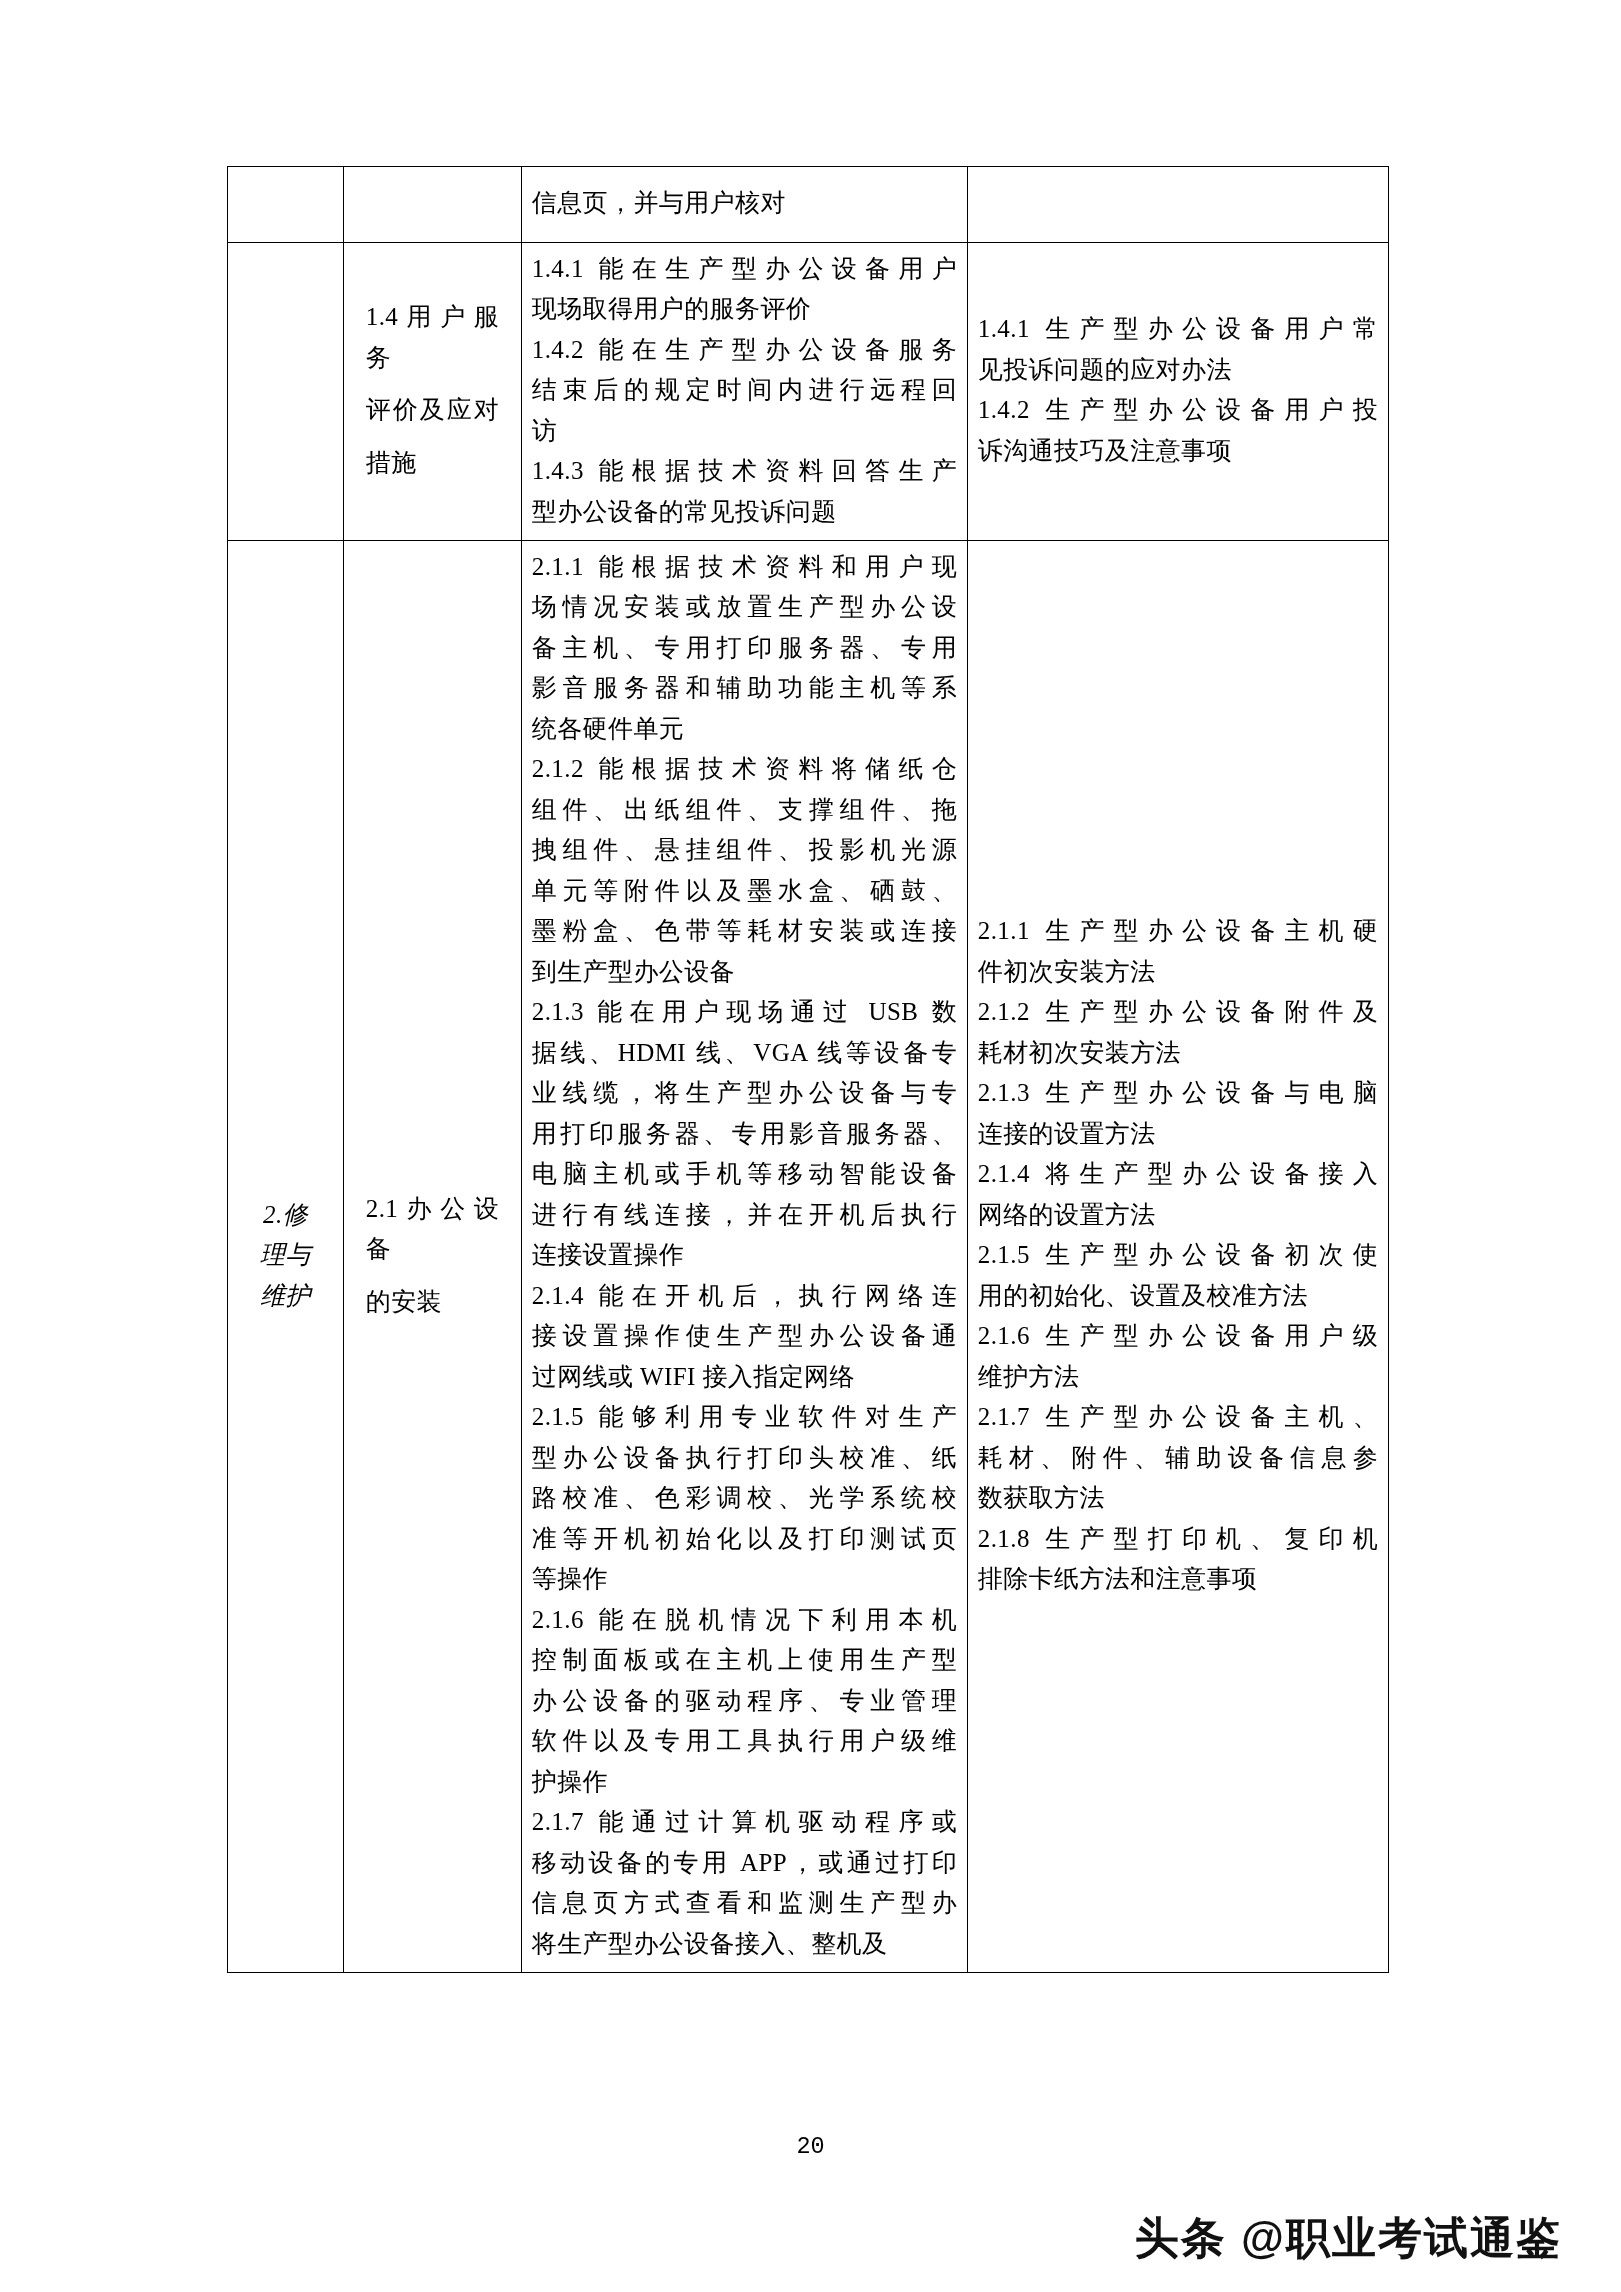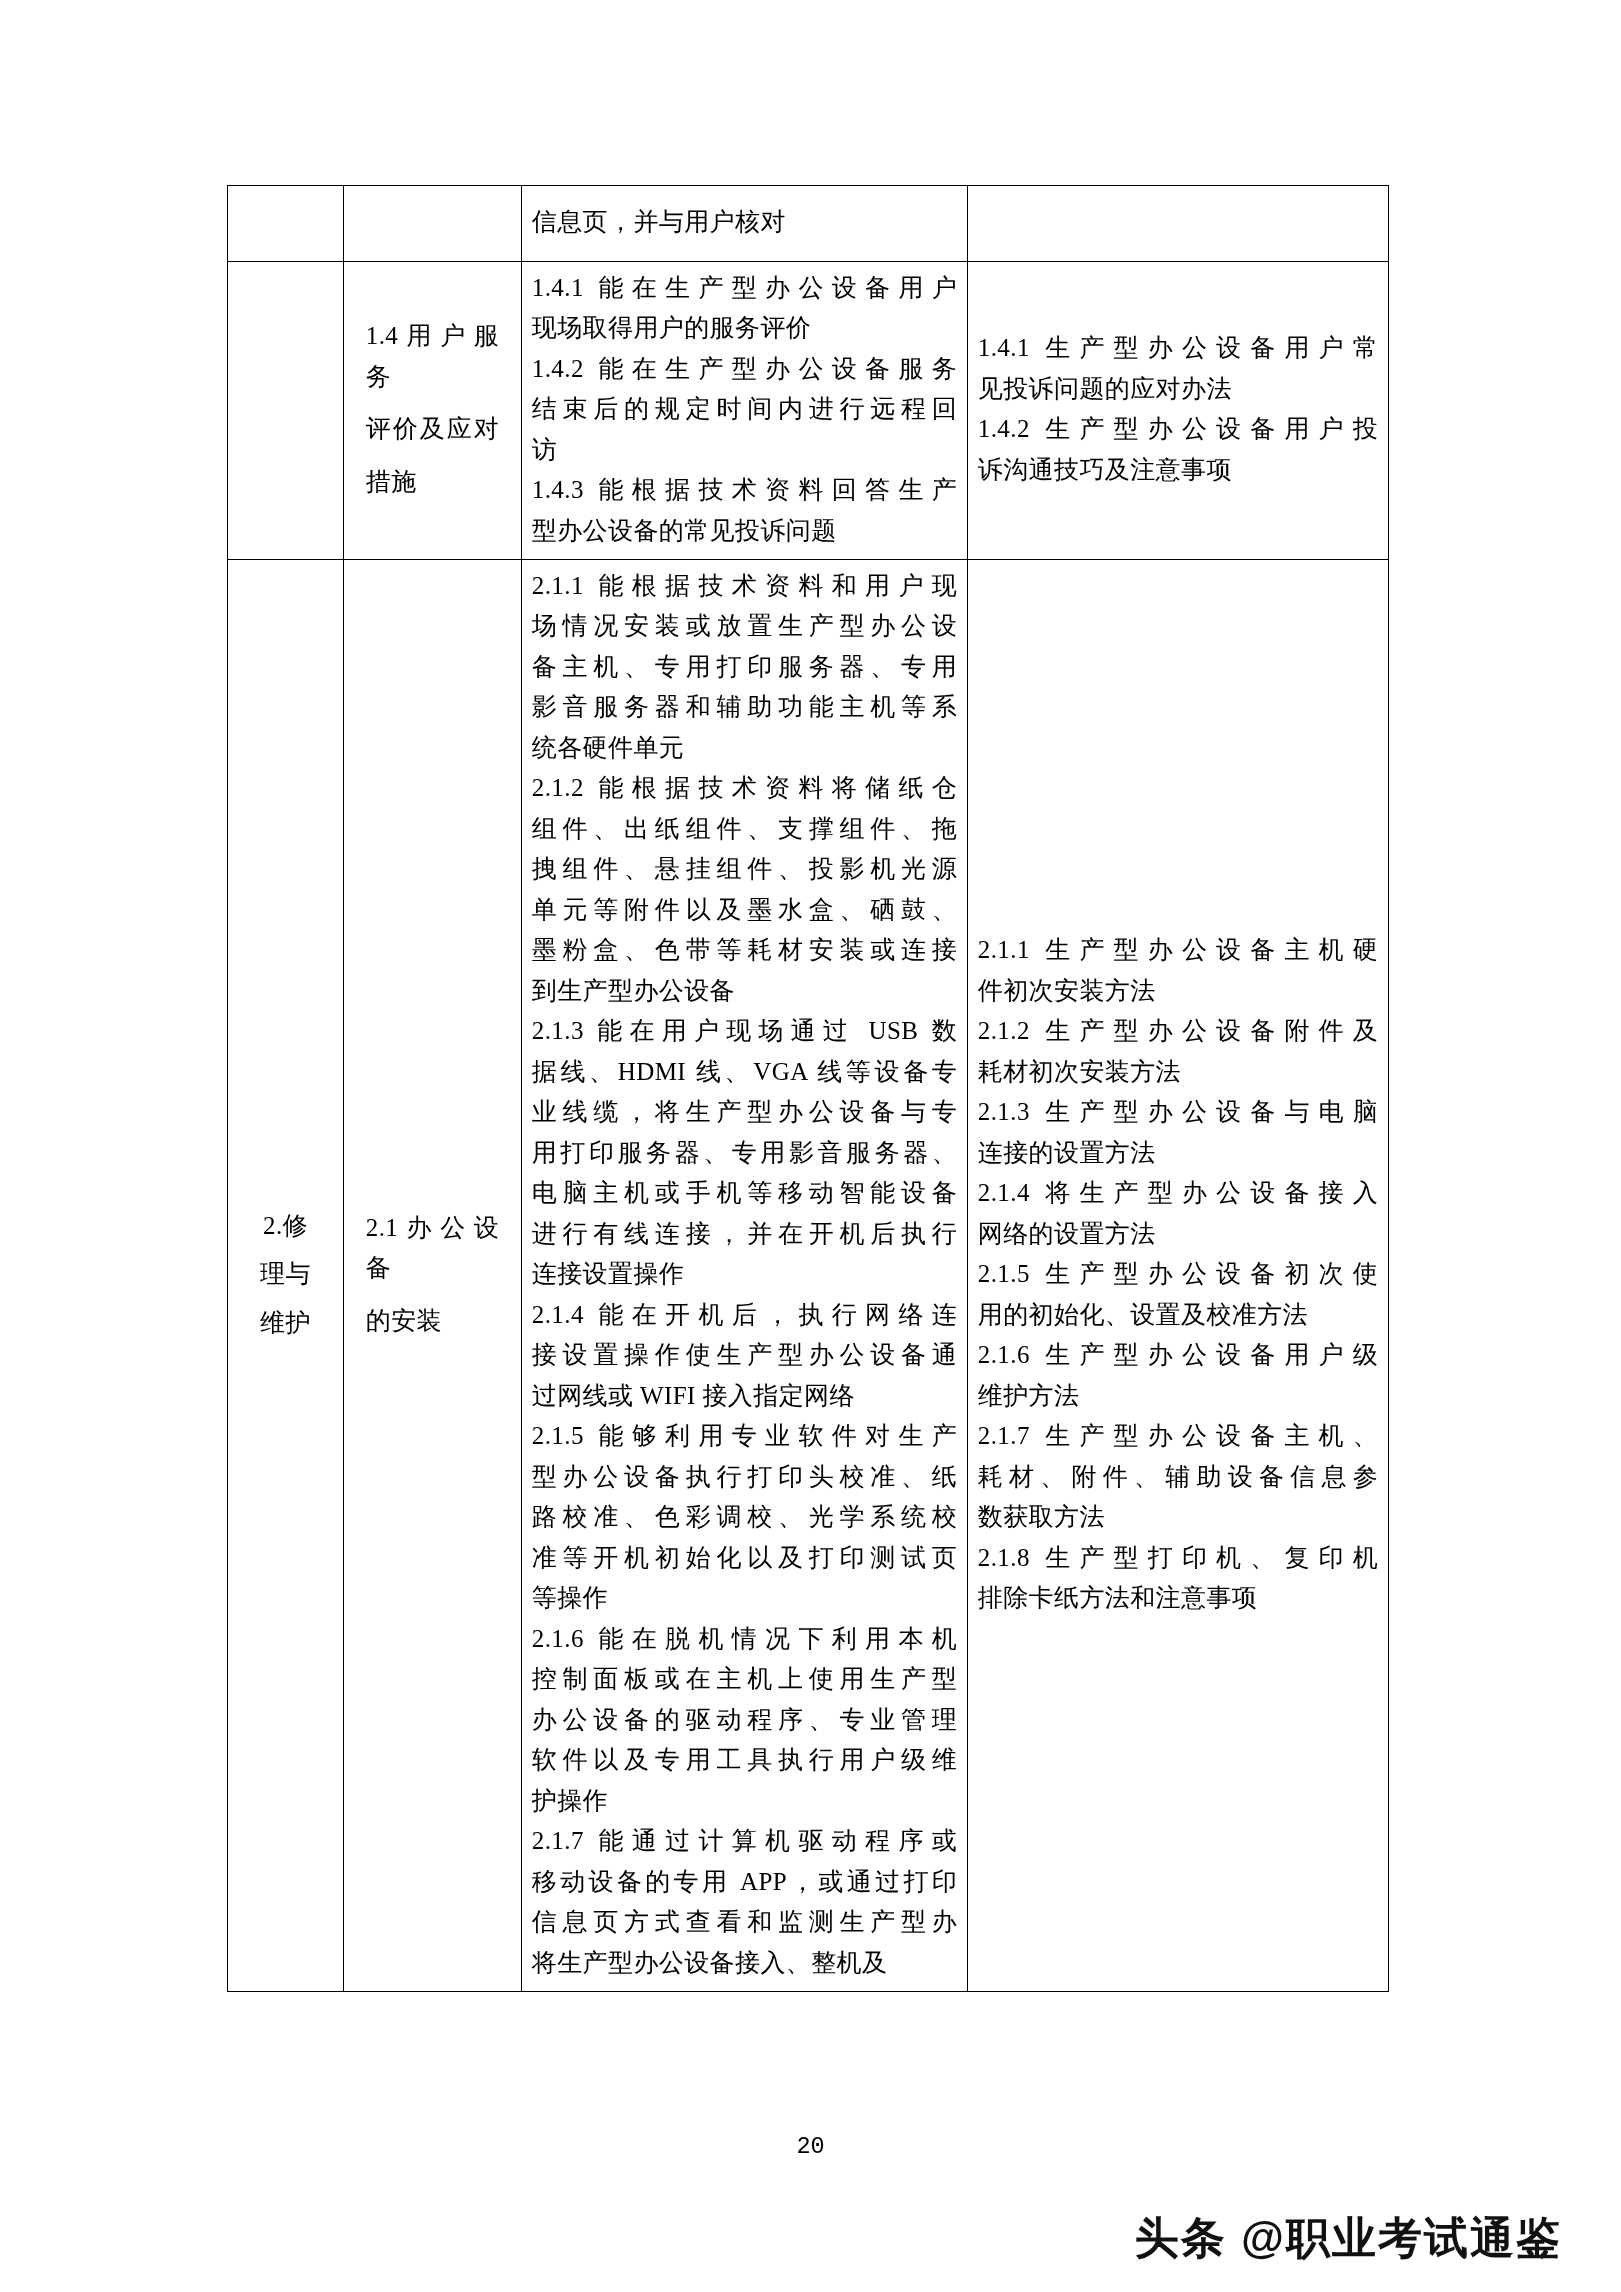--- a/index.html
+++ b/index.html
@@ -26,7 +26,7 @@
   .doc-table {
     position: absolute;
     left: 227px;
-    top: 185px;
+    top: 166px;
     width: 1161px;
     border-collapse: collapse;
     table-layout: fixed;

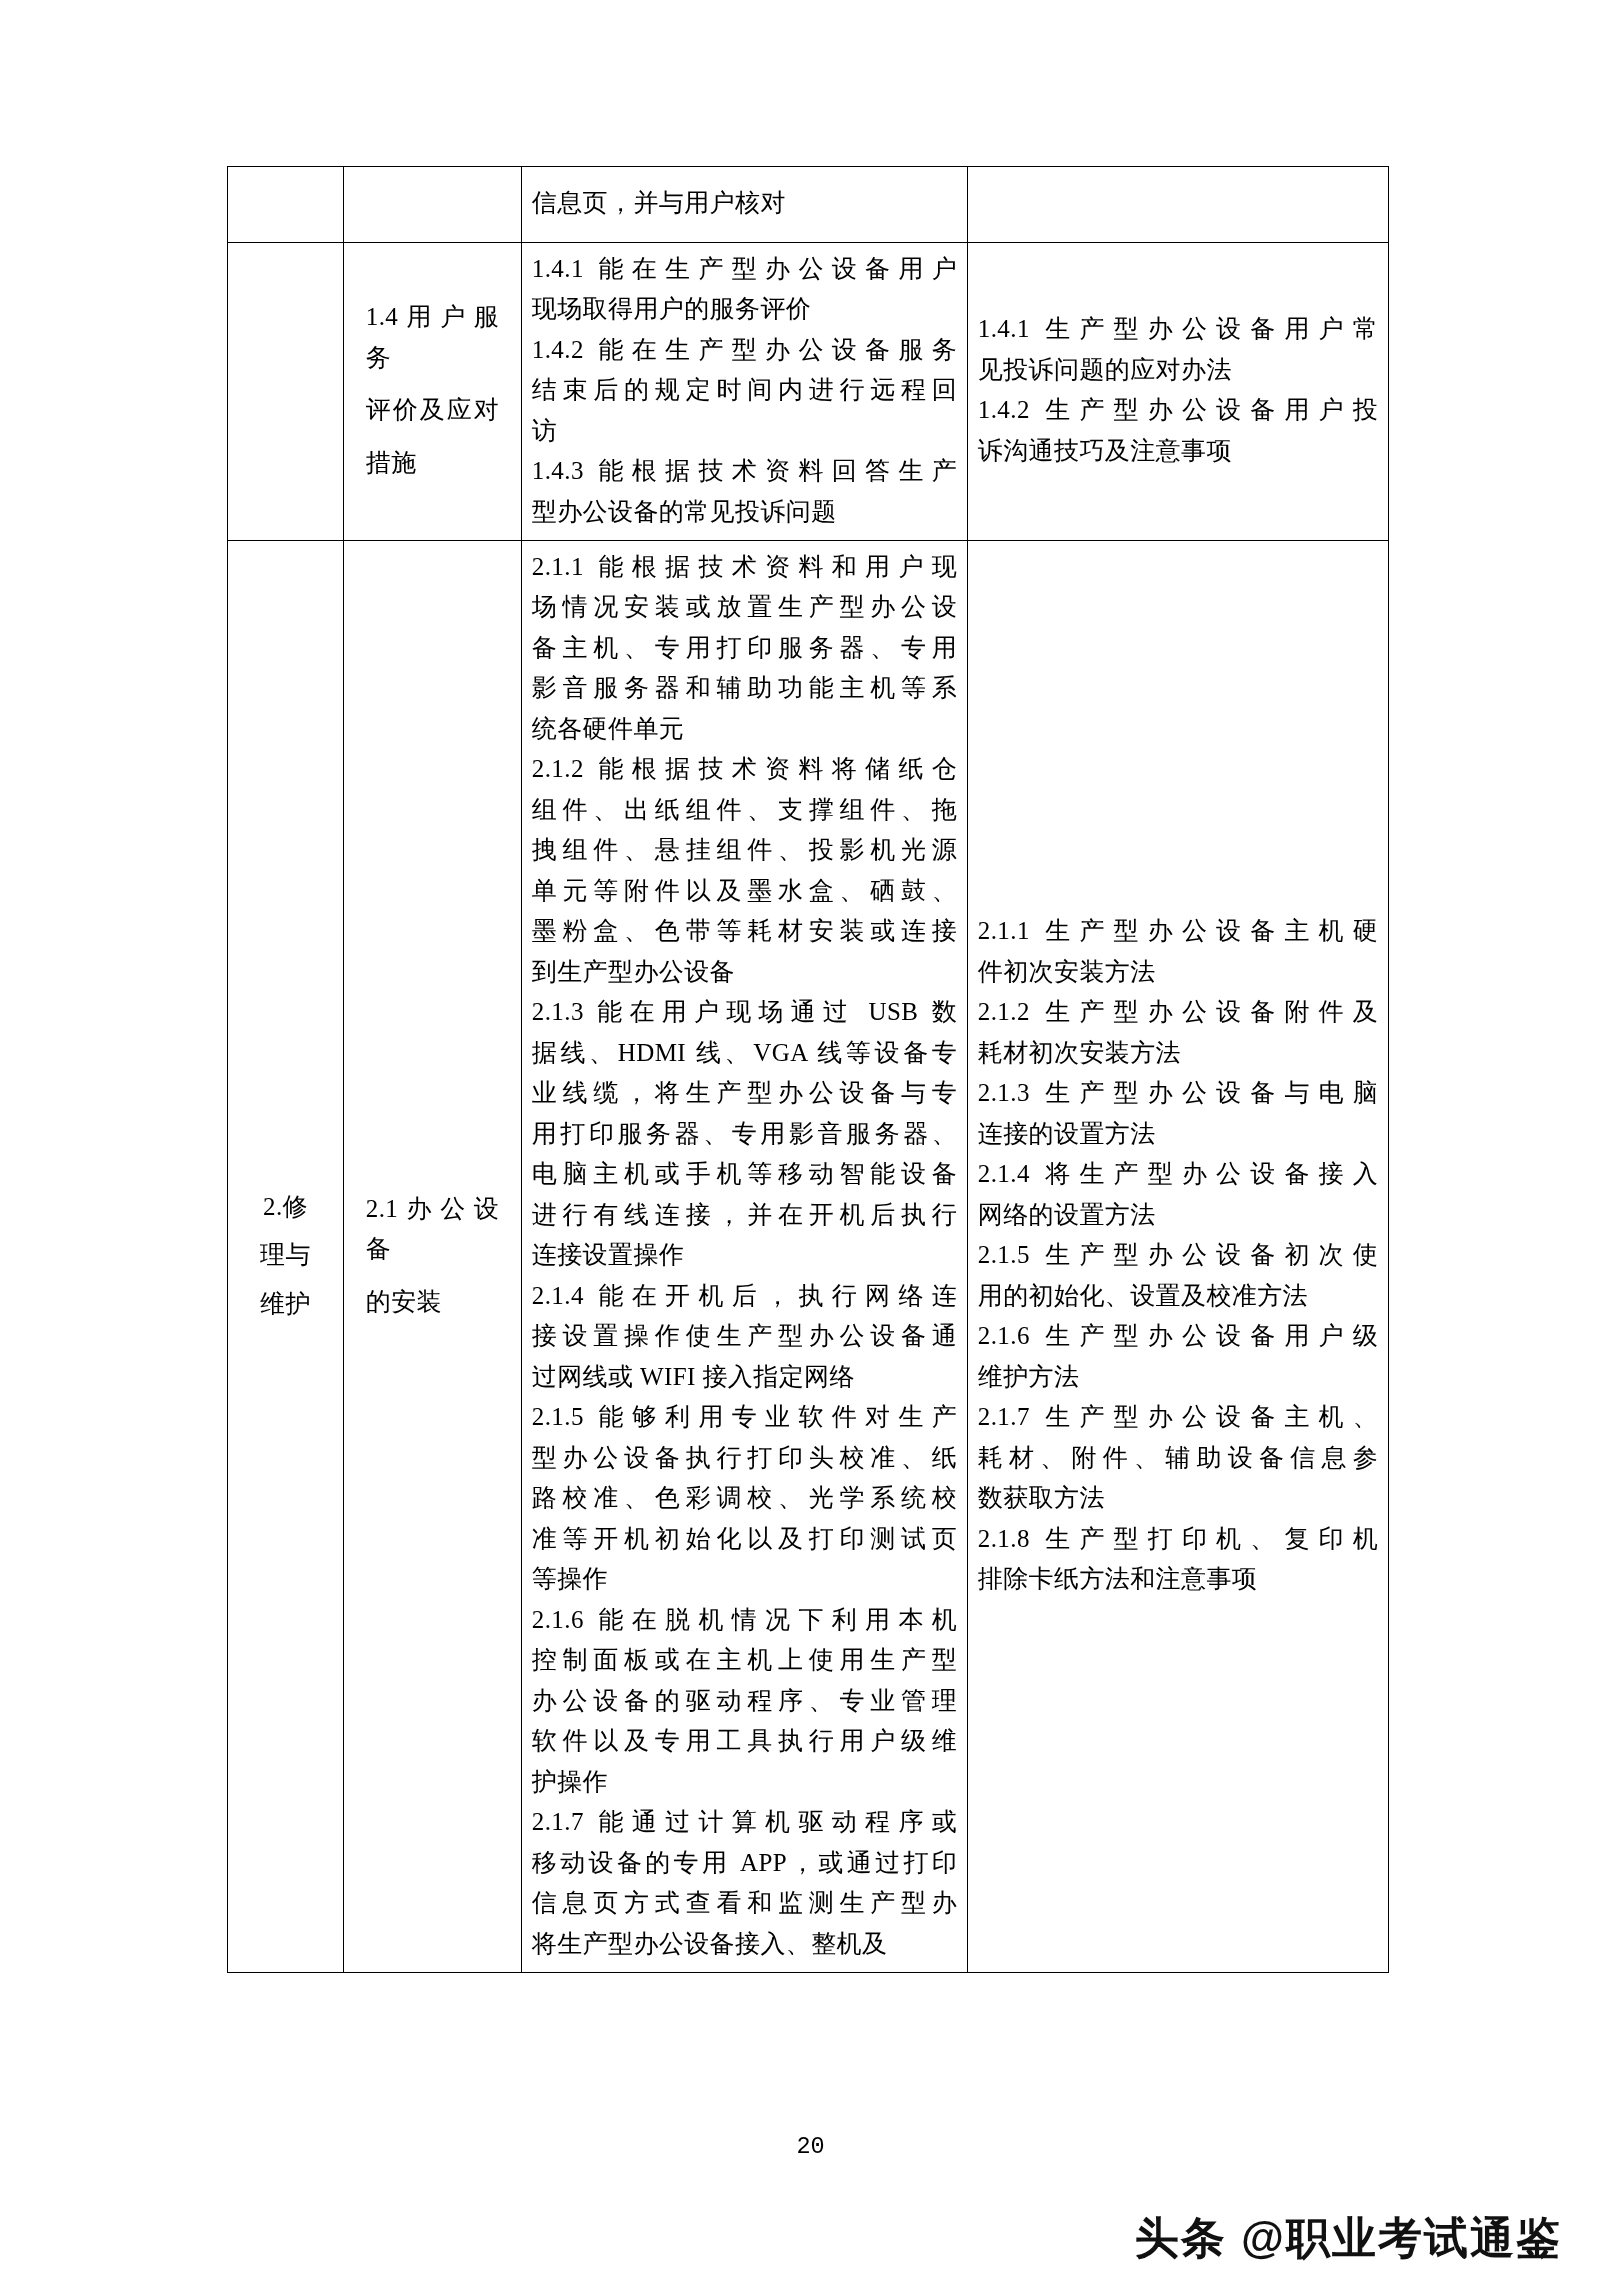--- a/index.html
+++ b/index.html
@@ -83,7 +83,7 @@
     text-align: center;
     line-height: 1.62;
   }
-  .rowlabel p { margin: 8px; }
+  .rowlabel p { margin: 0; font-style: italic; }
 
   
   .page-number {

